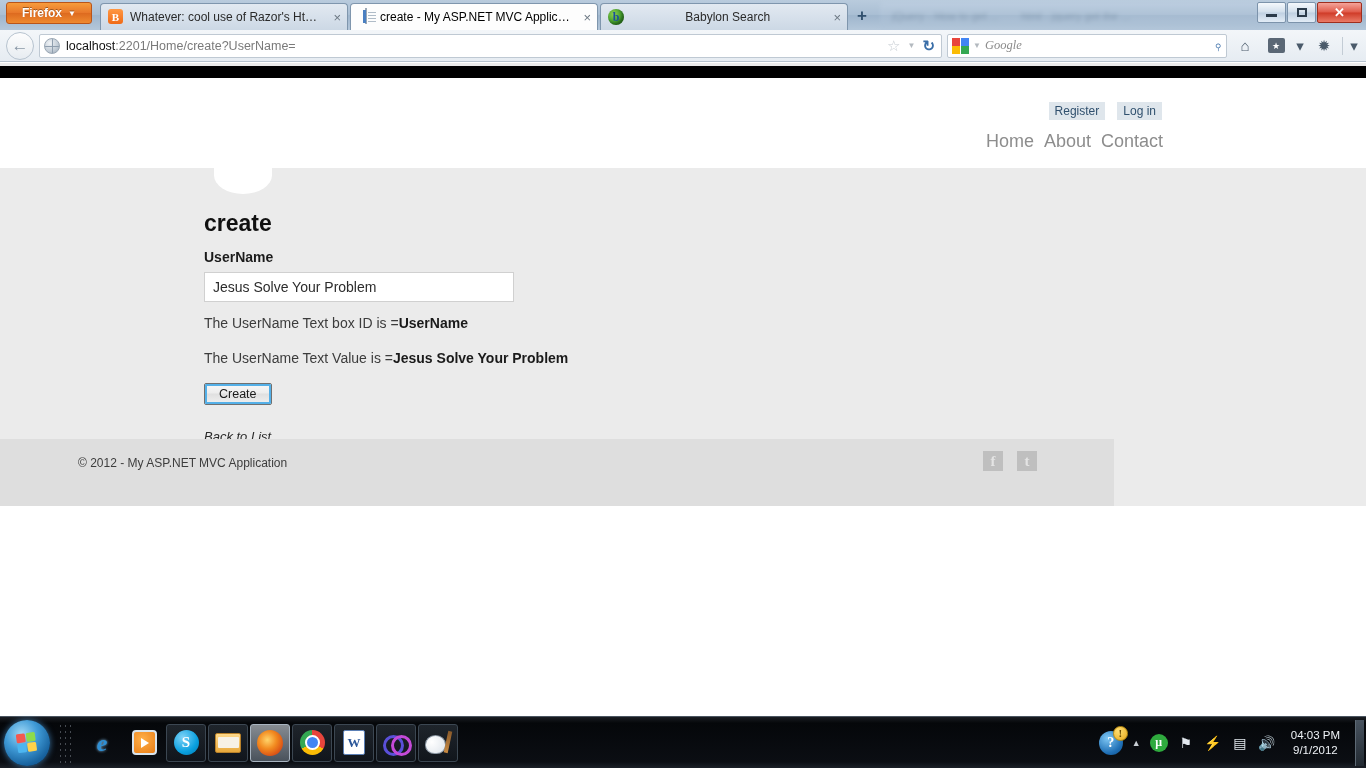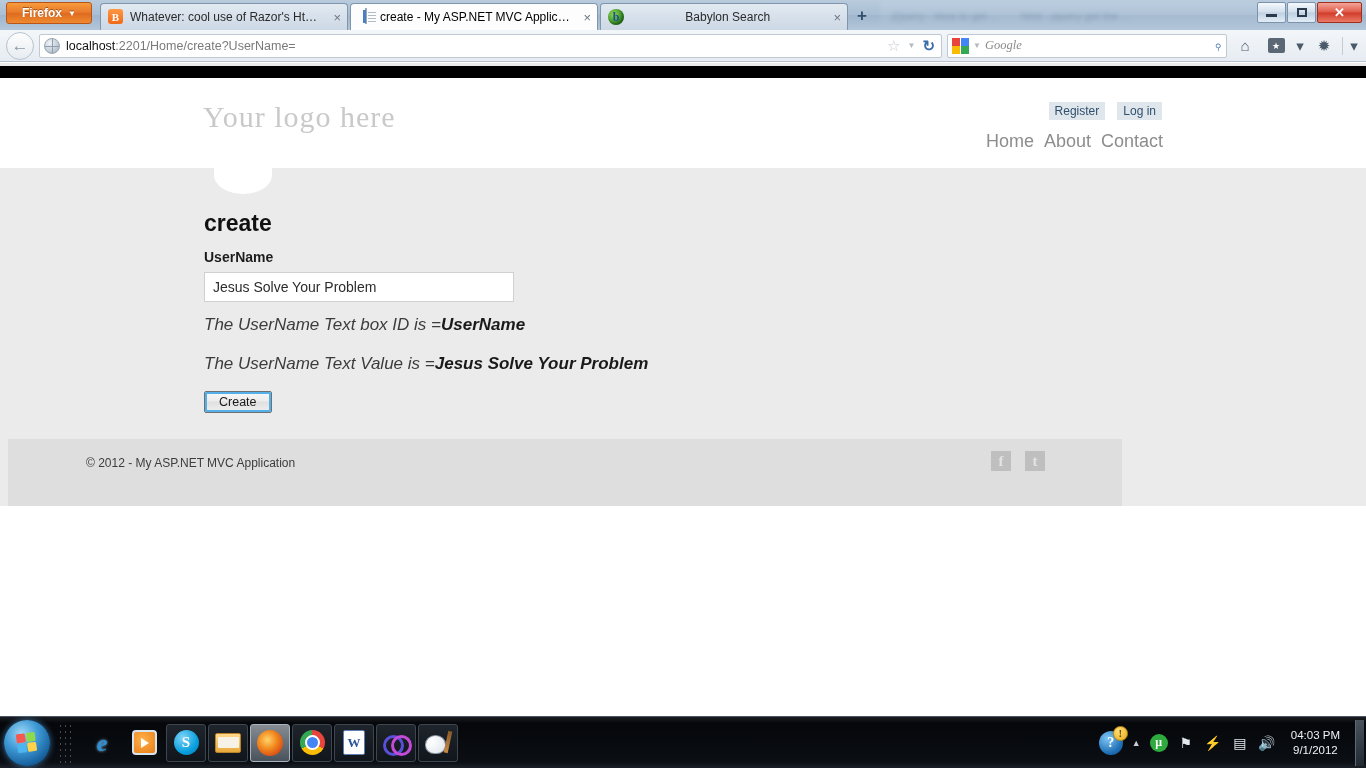--- a/index.html
+++ b/index.html
@@ -399,7 +399,6 @@
 
   <div class="site-header">
     <div class="header-inner">
-      <div class="logo">Your logo here</div>
       <div class="white-bubble"></div>
 
       <div class="auth-links">

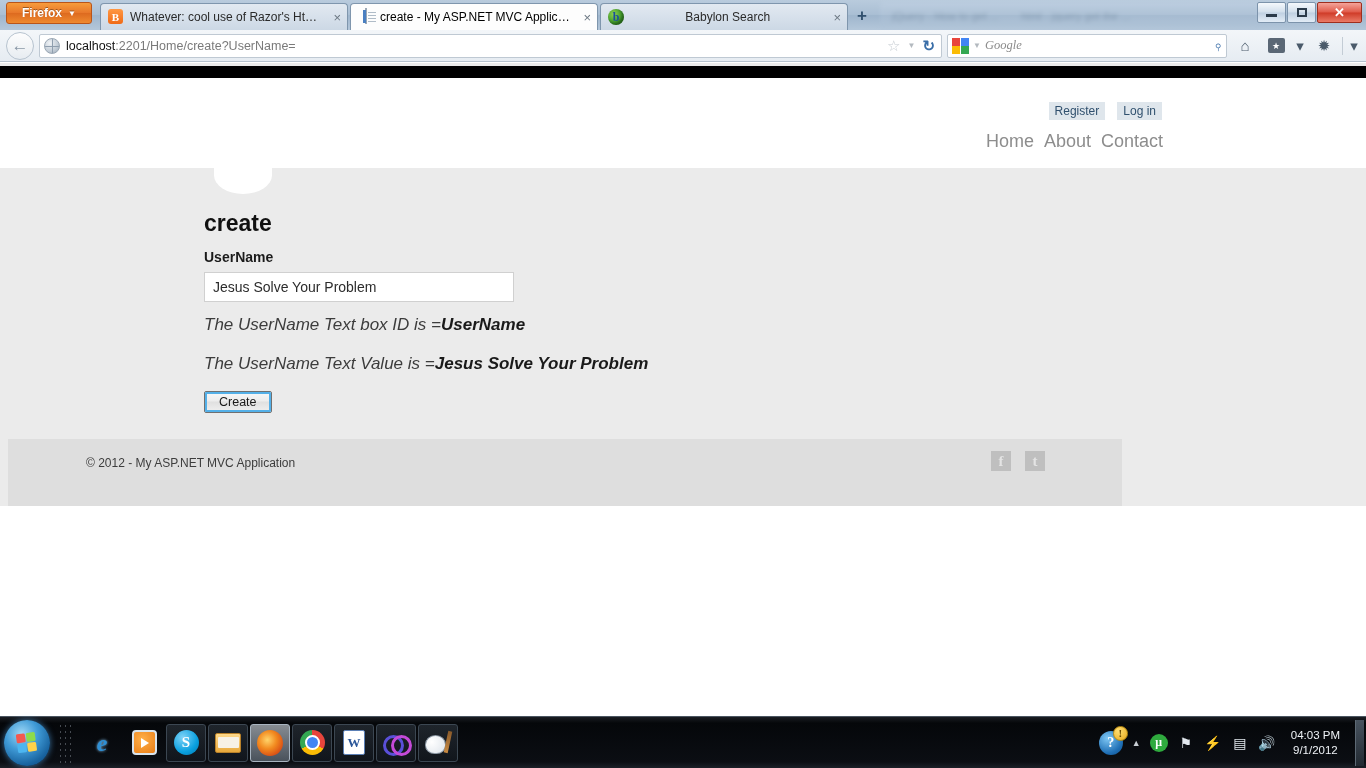--- a/index.html
+++ b/index.html
@@ -188,7 +188,7 @@
     font-size: 14px; color: #2c2c2c; padding: 0 8px;
     font-family: "Liberation Sans", sans-serif;
   }
-  .echo-line { font-size: 17px; color: #3c3c3c; margin-top: 13px; font-style: italic; }
+  .echo-line { font-size: 14px; color: #3c3c3c; margin-top: 13px; }
   .echo-line + .echo-line { margin-top: 19px; }
   .echo-line b { font-weight: bold; color: #1a1a1a; }
   .submit-btn {

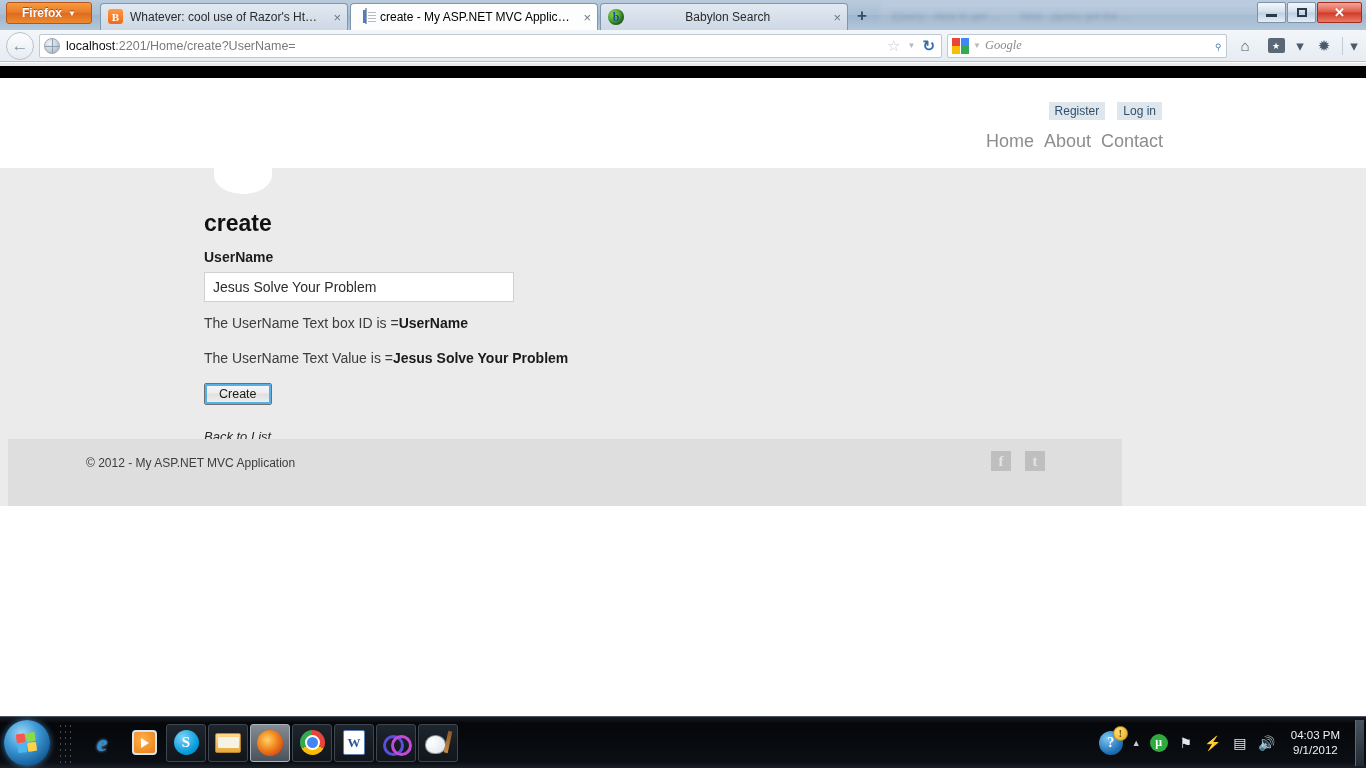--- a/index.html
+++ b/index.html
@@ -200,7 +200,7 @@
   }
   .backlink { display:inline-block; margin-top: 24px; font-size: 13px; color: #2a2a2a; text-decoration: underline; font-style: italic; }
 
-  .footer { position: absolute; left: 8px; top: 376px; width: 1114px; height: 67px; background: #dedede; }
+  .footer { position: absolute; left: 0; top: 376px; width: 1114px; height: 67px; background: #dedede; }
   .footer-inner { width: 960px; margin: 0 auto; position: relative; height: 67px; }
   .copyright { position: absolute; left: 1px; top: 17px; font-size: 12px; color: #3d3d3d; }
   .social { position: absolute; right: 0; top: 12px; display: flex; gap: 14px; }

